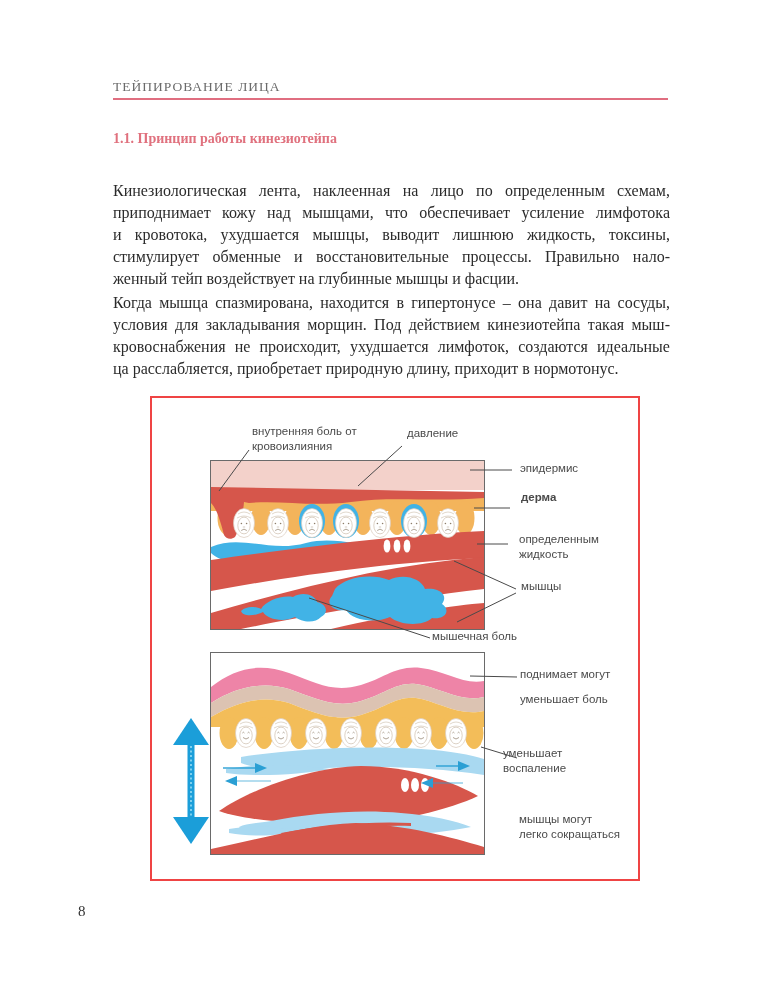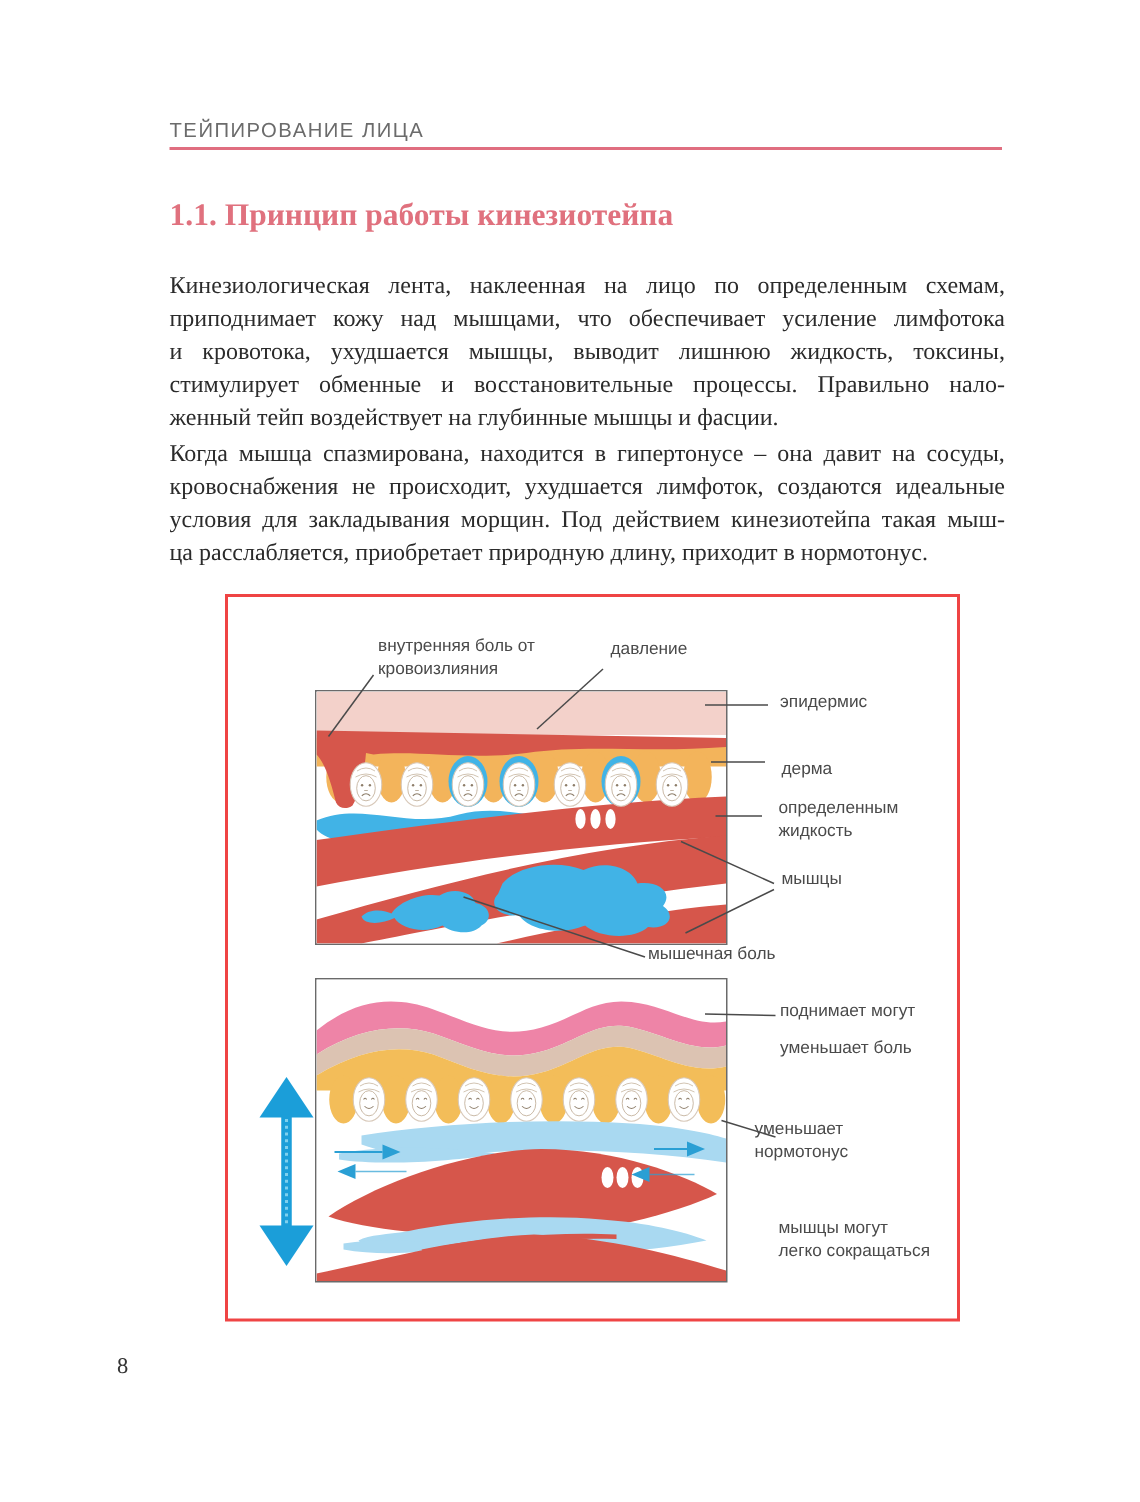--- a/index.html
+++ b/index.html
@@ -9,7 +9,7 @@
   }
   .running-head{
     position:absolute;left:113px;top:79px;width:555px;
-    font-family:Liberation Sans, sans-serif;font-size:13.5px;letter-spacing:1px;
+    font-family:Liberation Serif, serif;font-size:13.5px;letter-spacing:1px;
     color:#6b6b6b;
   }
   .head-rule{

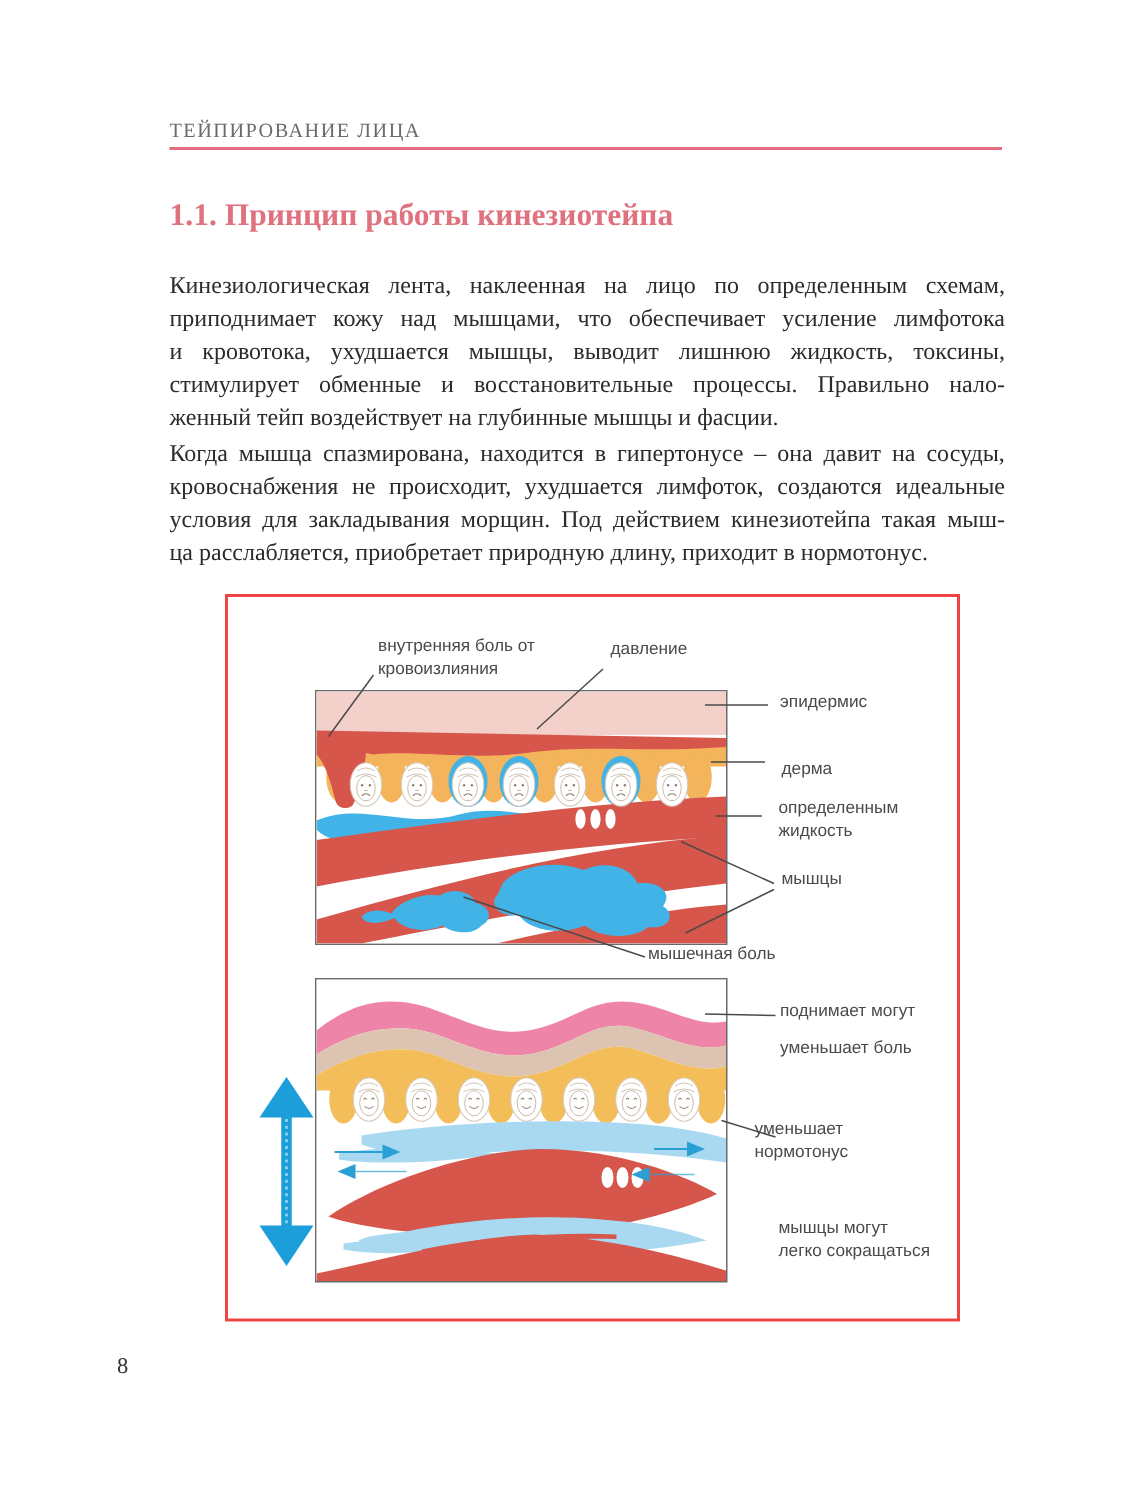--- a/index.html
+++ b/index.html
@@ -17,7 +17,7 @@
   }
   .section-heading{
     position:absolute;left:113px;top:131px;width:557px;margin:0;
-    font-family:"Liberation Serif",serif;font-weight:bold;font-size:21px;color:#e0717e;
+    font-family:"Liberation Serif",serif;font-weight:bold;font-size:14px;color:#e0717e;
   }
   .para{position:absolute;left:113px;width:557px;font-size:16px;line-height:22px;}
   .para-1{top:180px;}

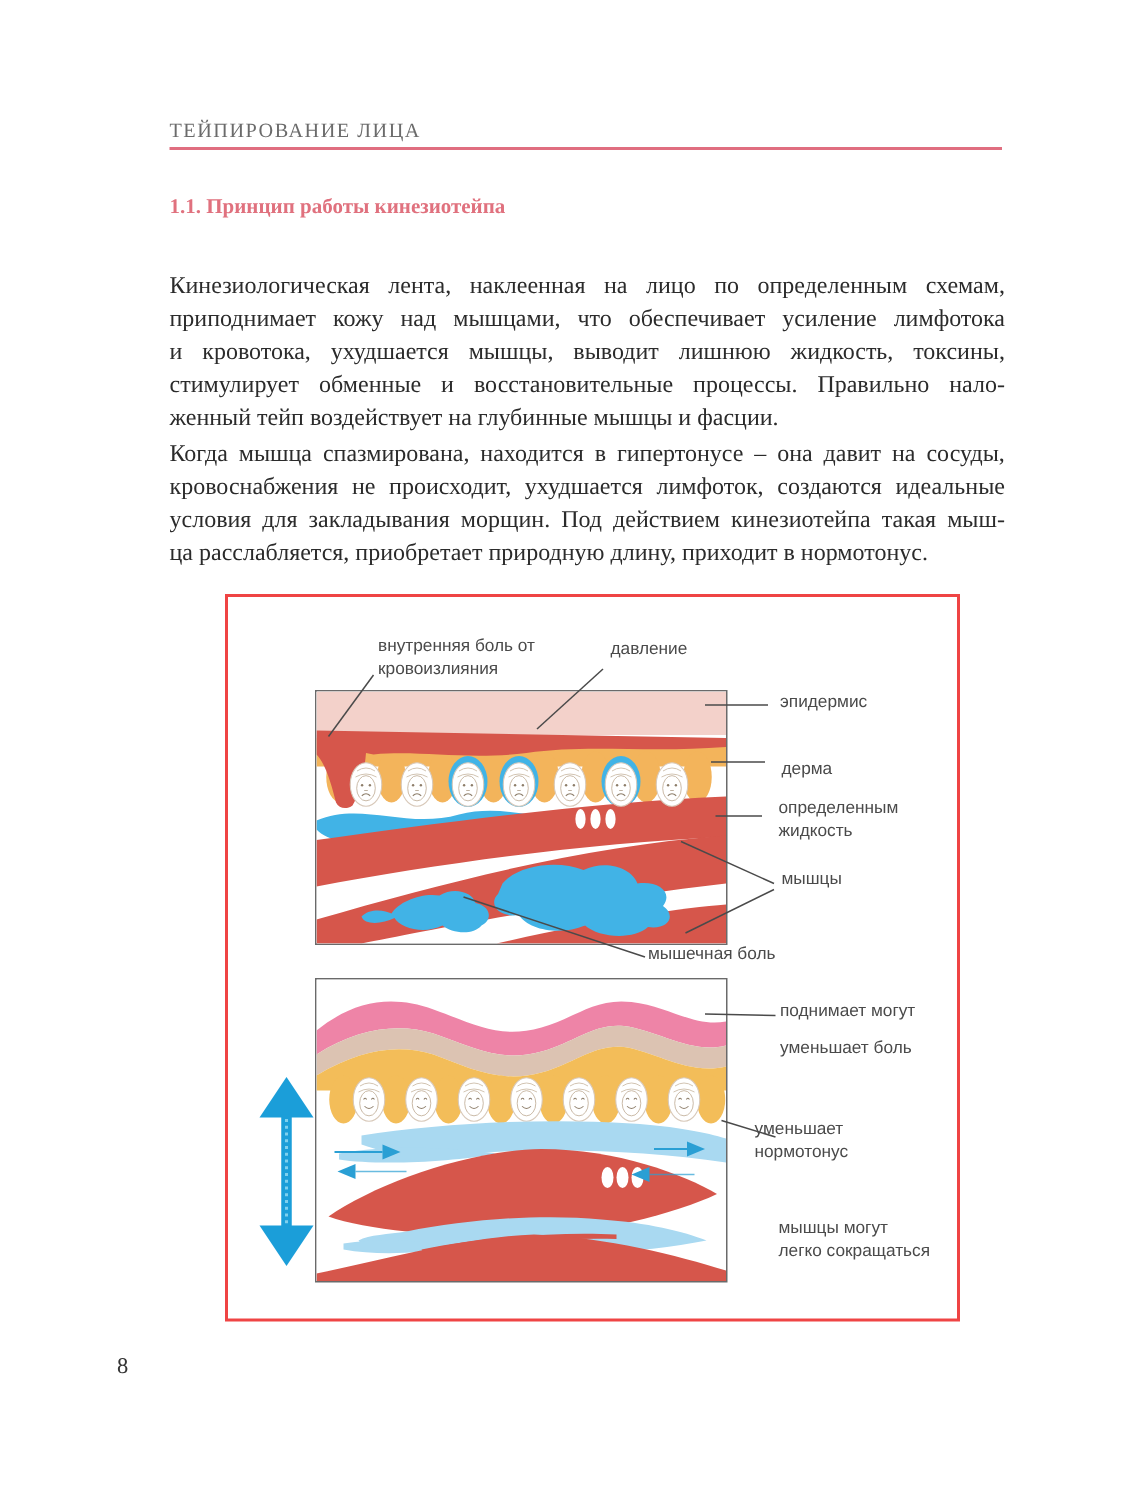--- a/index.html
+++ b/index.html
@@ -121,15 +121,6 @@
         <span>сосуды,</span>
       </div>
     <div class="jline">
-        <span>кровоснабжения</span>
-        <span>не</span>
-        <span>происходит,</span>
-        <span>ухудшается</span>
-        <span>лимфоток,</span>
-        <span>создаются</span>
-        <span>идеальные</span>
-      </div>
-    <div class="jline">
         <span>условия</span>
         <span>для</span>
         <span>закладывания</span>
@@ -139,6 +130,15 @@
         <span>кинезиотейпа</span>
         <span>такая</span>
         <span>мыш-</span>
+      </div>
+    <div class="jline">
+        <span>кровоснабжения</span>
+        <span>не</span>
+        <span>происходит,</span>
+        <span>ухудшается</span>
+        <span>лимфоток,</span>
+        <span>создаются</span>
+        <span>идеальные</span>
       </div>
     <div class="lline">ца расслабляется, приобретает природную длину, приходит в нормотонус.</div>
   </div>

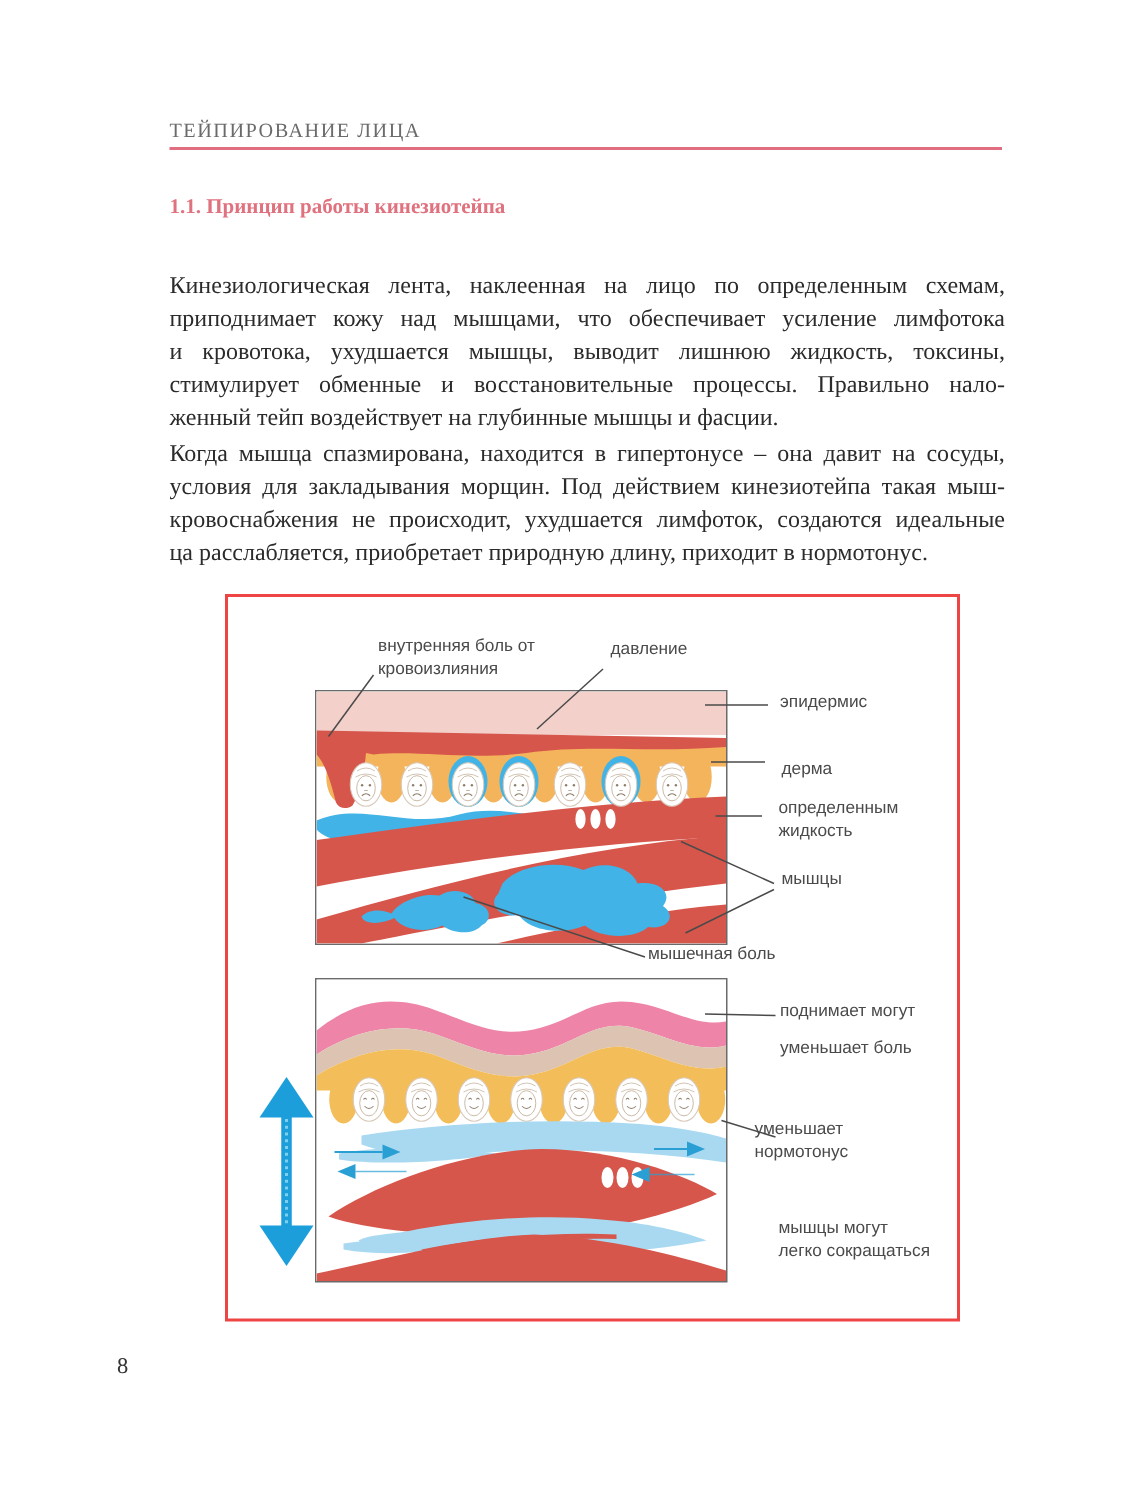--- a/index.html
+++ b/index.html
@@ -40,7 +40,7 @@
   .lbl-internal-pain{left:100px;top:26px;}
   .lbl-pressure{left:255px;top:28px;}
   .lbl-epidermis{left:368px;top:63px;}
-  .lbl-derma{left:369px;top:108px;}
+  .lbl-derma{left:369px;top:92px;font-weight:bold;}
   .lbl-lymph{left:367px;top:134px;}
   .lbl-muscles{left:369px;top:181px;}
   .lbl-muscle-pain{left:280px;top:231px;}

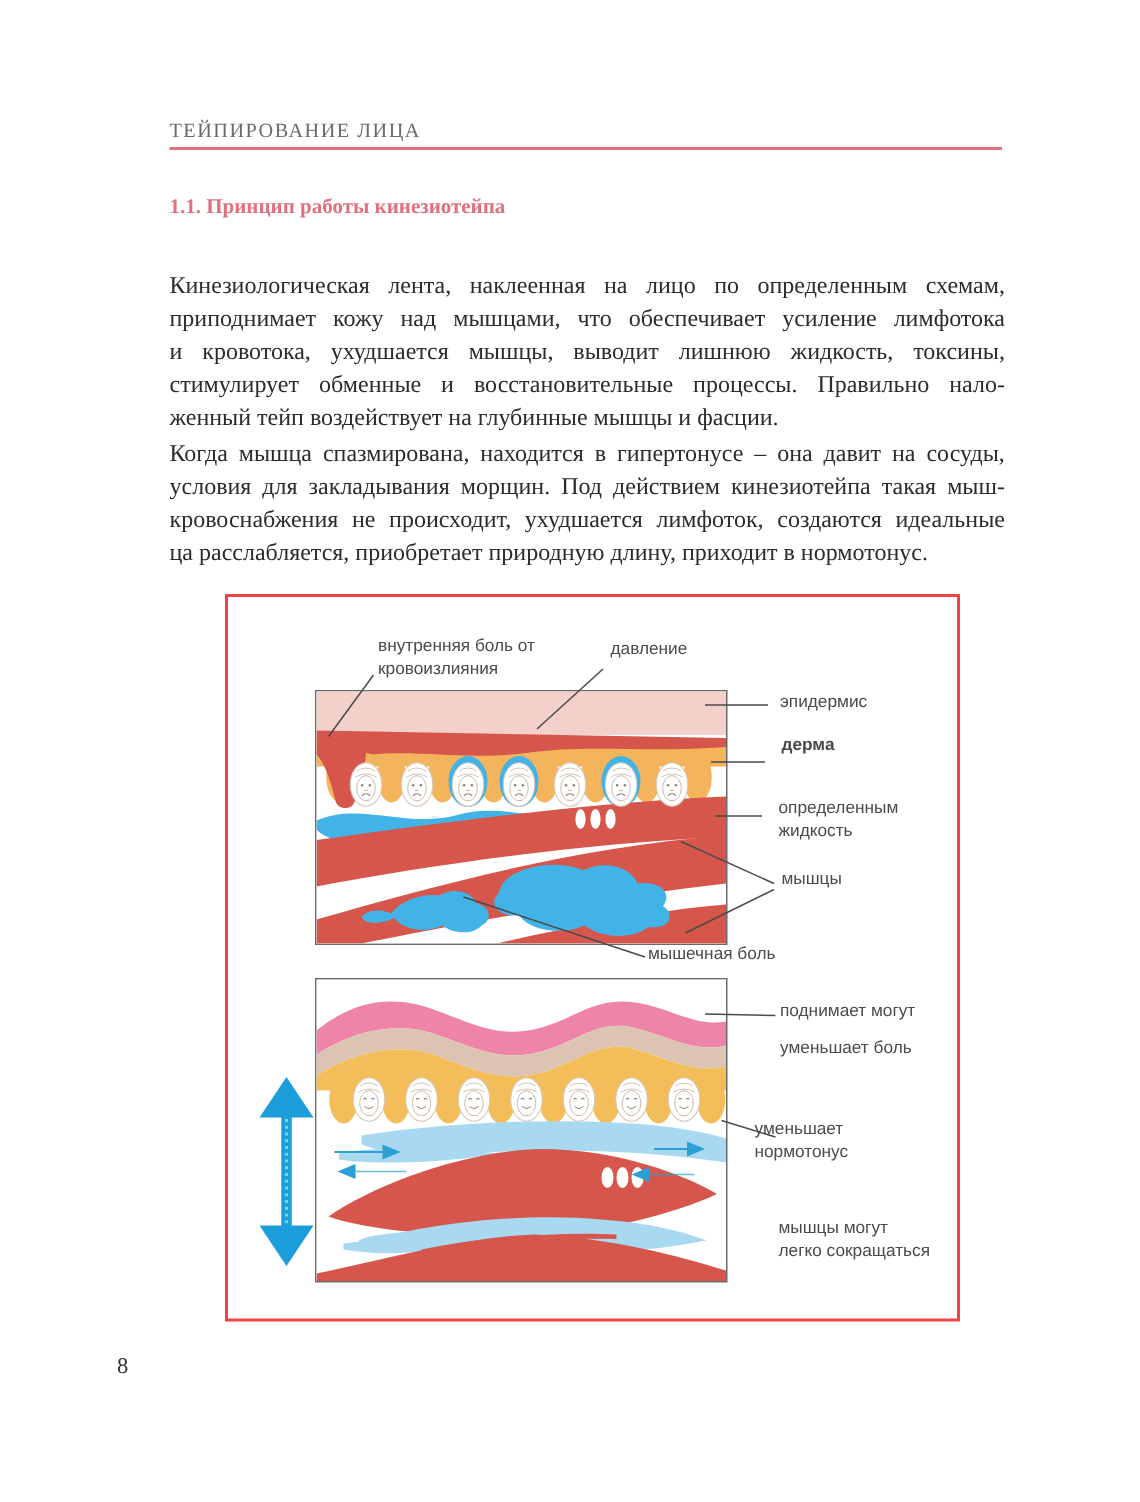--- a/index.html
+++ b/index.html
@@ -302,7 +302,7 @@
     <div class="fig-label lbl-reduces-pain">уменьшает боль</div>
     <div class="fig-label lbl-reduces-inflammation">
       <div>уменьшает</div>
-      <div>нормотонус</div>
+      <div>воспаление</div>
     </div>
     <div class="fig-label lbl-muscles-contract">
       <div>мышцы могут</div>

